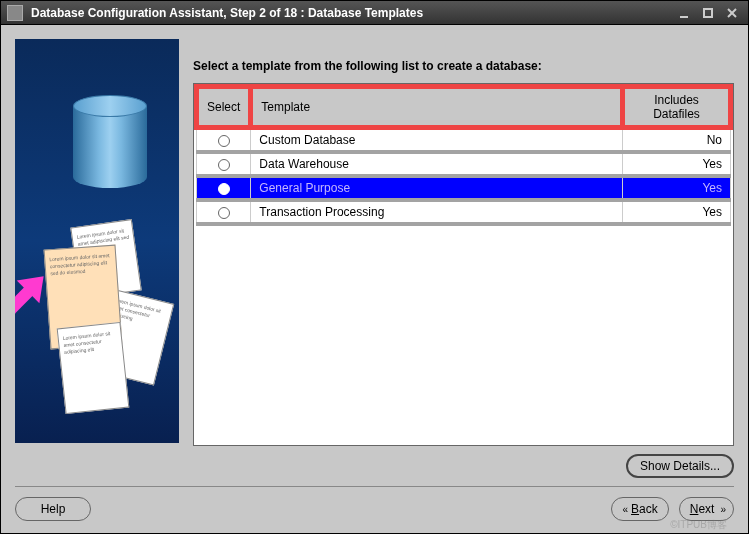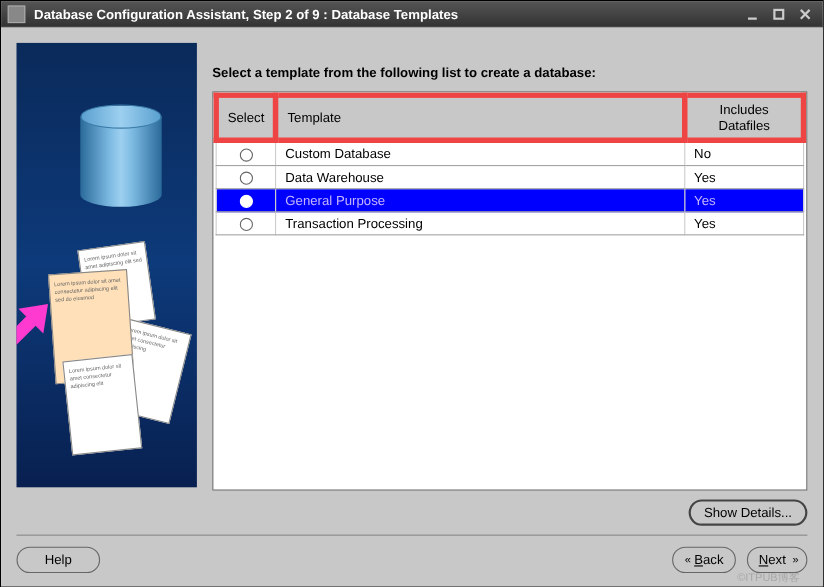--- a/index.html
+++ b/index.html
@@ -64,7 +64,7 @@
 
   <div class="titlebar">
     <div class="app-icon"></div>
-    <div class="title">Database Configuration Assistant, Step 2 of 9 : Database Templates</div>
+    <div class="title">Database Configuration Assistant, Step 2 of 18 : Database Templates</div>
     <div class="win-btn">
         <svg width="12" height="12">
           <line x1="2" y1="10" x2="10" y2="10"></line>

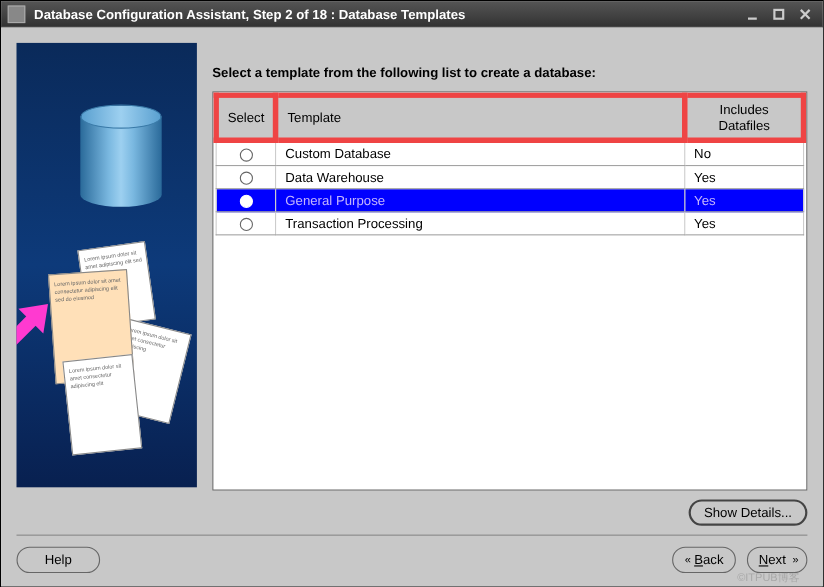--- a/index.html
+++ b/index.html
@@ -36,7 +36,7 @@
 th { background: #c8c8c8; font-weight: normal; text-align: left; padding: 4px 8px; border: 5px solid #ef4444; font-size: 12px; }
 th.col-select { width: 52px; text-align: center; }
 th.col-inc { width: 108px; text-align: center; }
-td { padding: 3px 8px; border-left: 1px solid #ccc; border-right: 1px solid #ccc; border-bottom: 1px solid #a3a3a3; }
+td { padding: 3px 8px; border-left: 1px solid #ccc; border-right: 1px solid #ccc; border-bottom: 4px solid #a3a3a3; }
 td.cell-select { text-align: center; }
 td.cell-inc { text-align: left; }
 tr.selected td { background: #0000ff; color: #c4b5fd; }

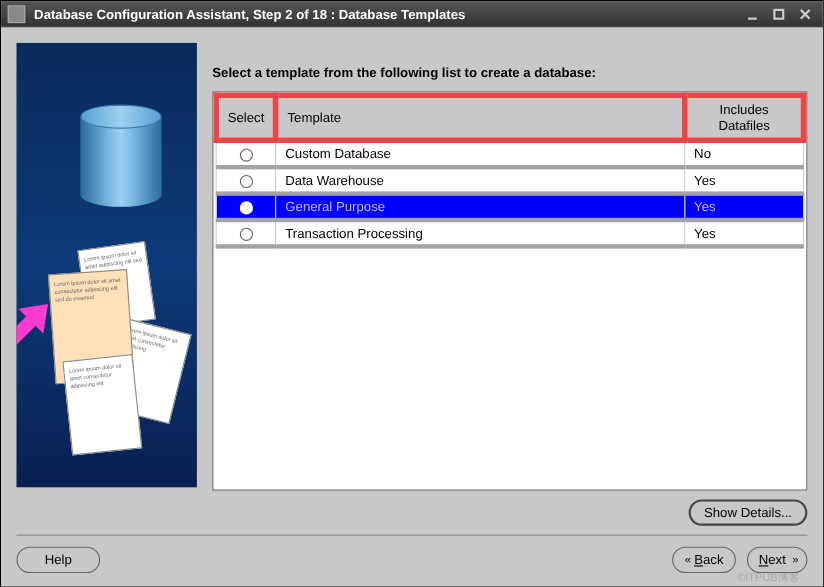--- a/index.html
+++ b/index.html
@@ -38,7 +38,7 @@
 th.col-inc { width: 108px; text-align: center; }
 td { padding: 3px 8px; border-left: 1px solid #ccc; border-right: 1px solid #ccc; border-bottom: 4px solid #a3a3a3; }
 td.cell-select { text-align: center; }
-td.cell-inc { text-align: left; }
+td.cell-inc { text-align: right; }
 tr.selected td { background: #0000ff; color: #c4b5fd; }
 .radio { display: inline-block; width: 12px; height: 12px; border: 1px solid #666; border-radius: 50%; background: #fff; position: relative; vertical-align: middle; }
 tr.selected .radio { border-color: #fff; }

